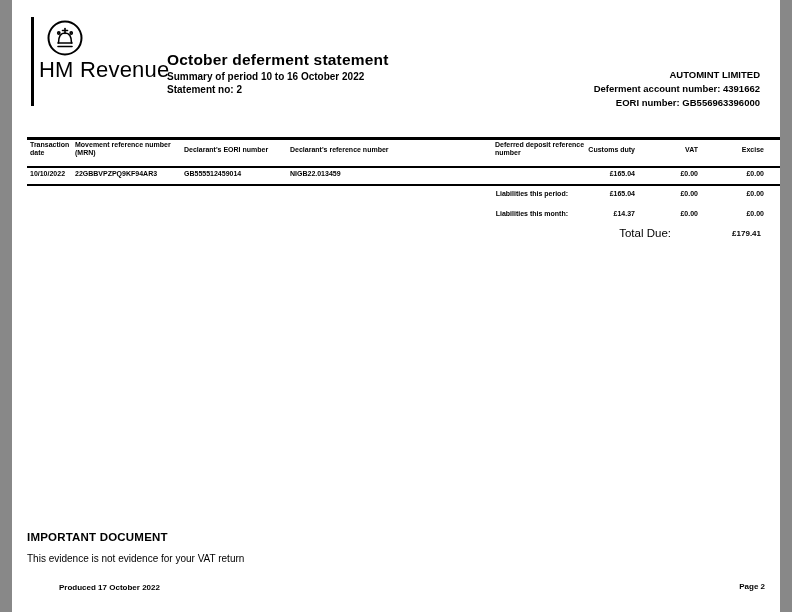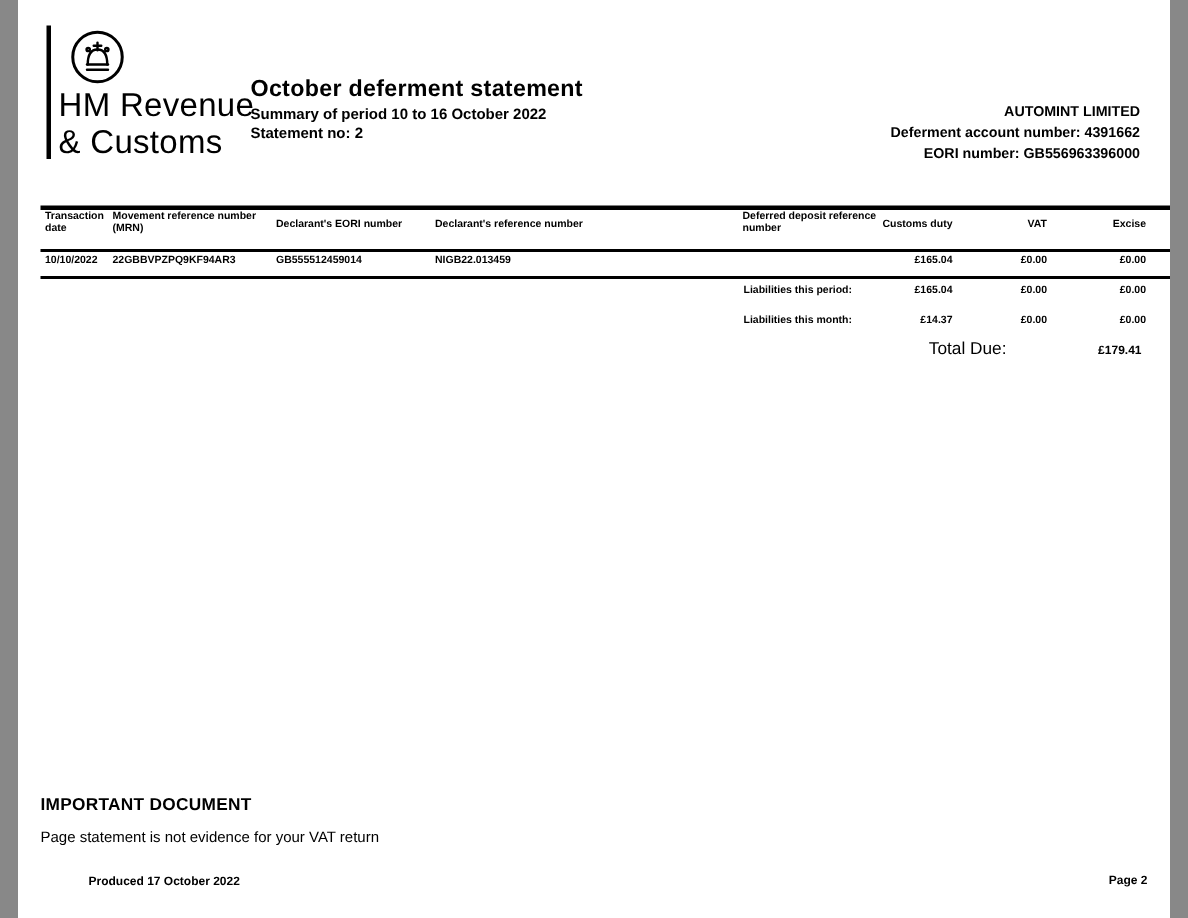--- a/index.html
+++ b/index.html
@@ -90,7 +90,6 @@
     </g>
   </svg>
   <div class="abs logo-line1">HM Revenue</div>
-  <div class="abs logo-line2">&amp; Customs</div>
 
   <div class="abs doc-title">October deferment statement</div>
   <div class="abs doc-summary">Summary of period 10 to 16 October 2022</div>

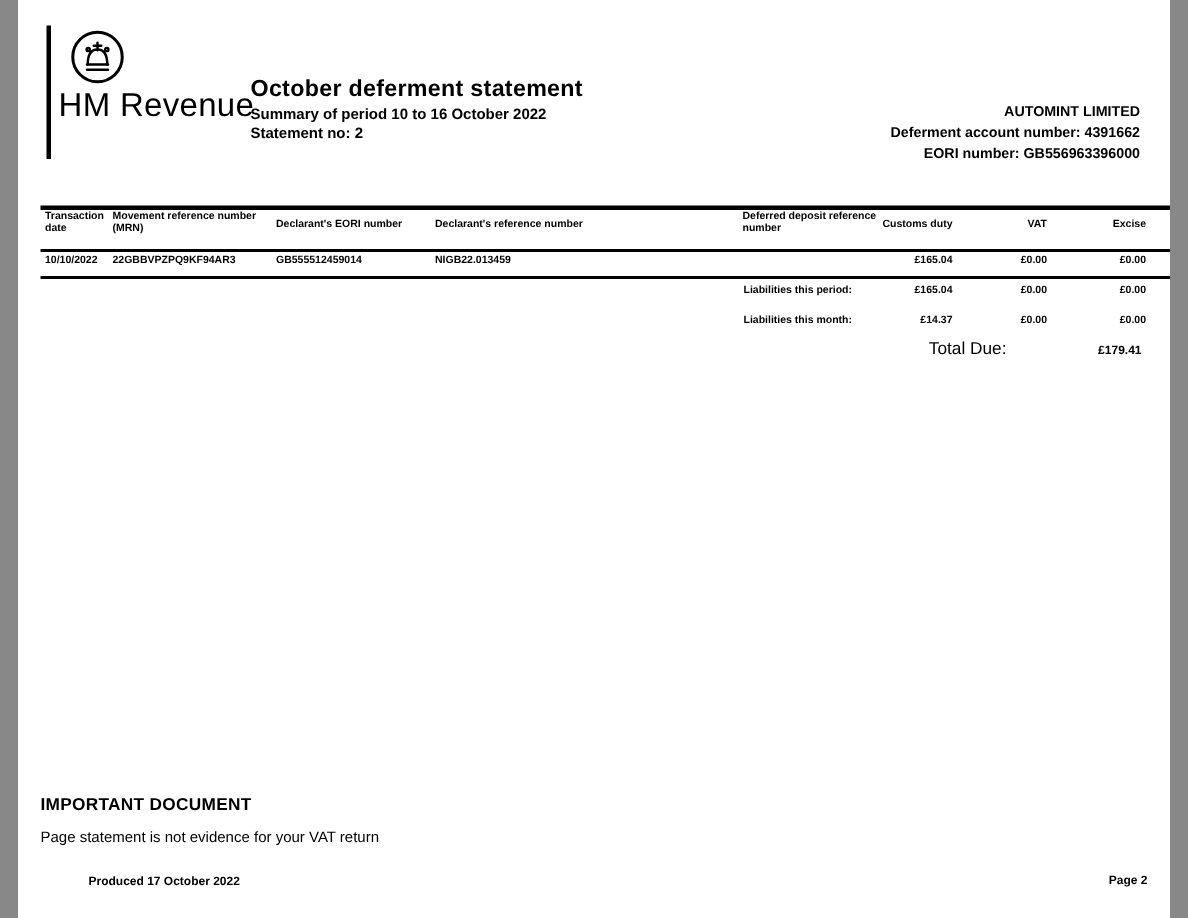--- a/index.html
+++ b/index.html
@@ -135,7 +135,7 @@
   <div class="abs total-value">£179.41</div>
 
   <div class="abs f-important">IMPORTANT DOCUMENT</div>
-  <div class="abs f-note">Page statement is not evidence for your VAT return</div>
+  <div class="abs f-note">This evidence is not evidence for your VAT return</div>
   <div class="abs f-produced">Produced 17 October 2022</div>
   <div class="abs f-page">Page 2</div>
 

